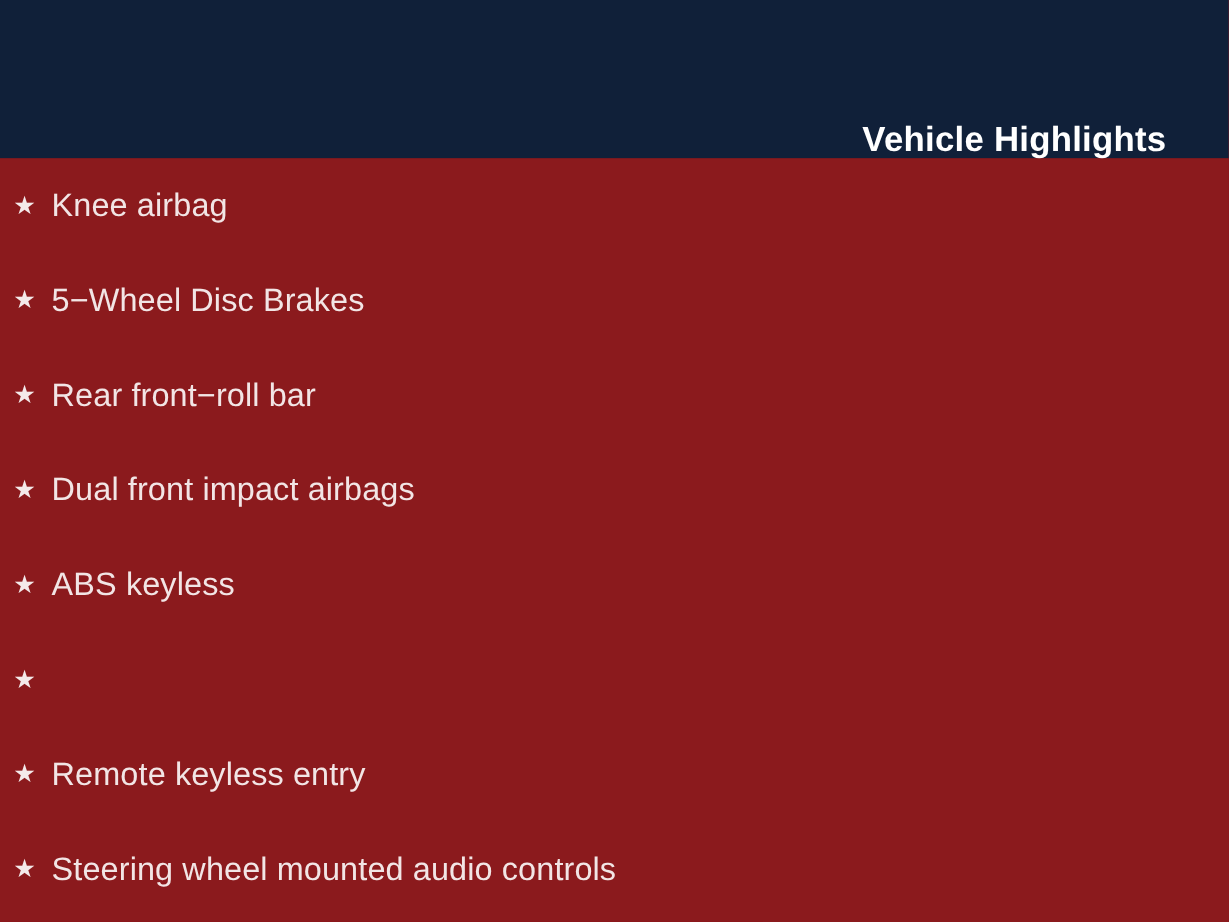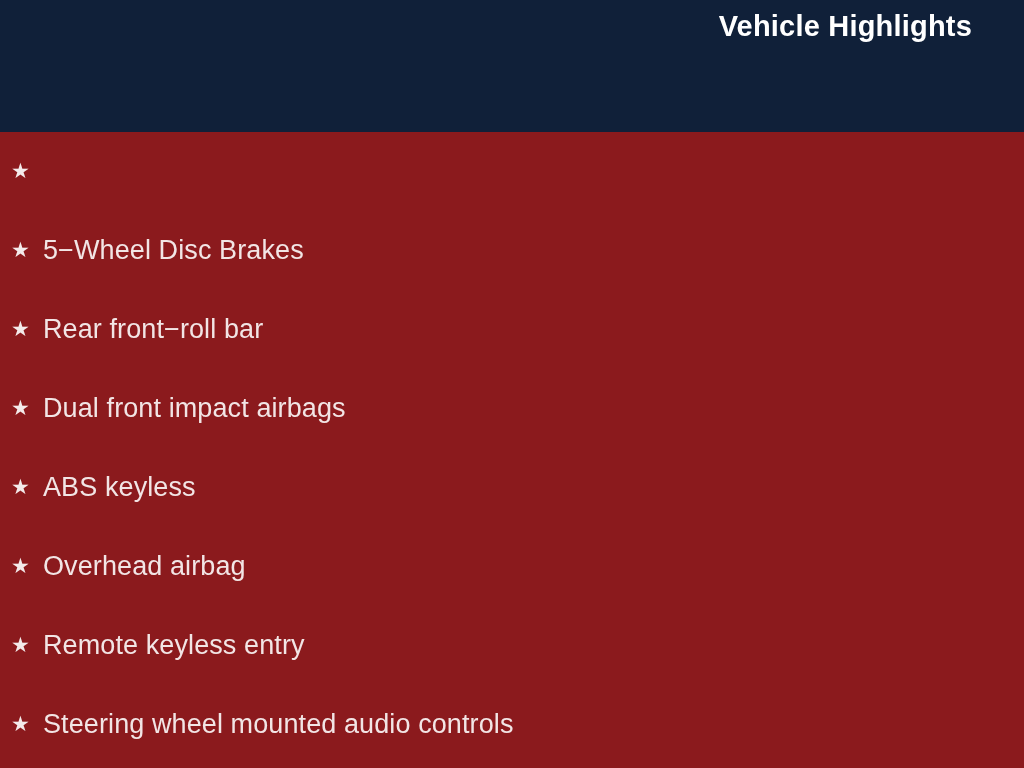--- a/index.html
+++ b/index.html
@@ -35,7 +35,7 @@
     background: #102039;
     box-sizing: border-box;
     display: flex;
-    align-items: flex-start;
+    align-items: flex-end;
     justify-content: flex-end;
   }
 

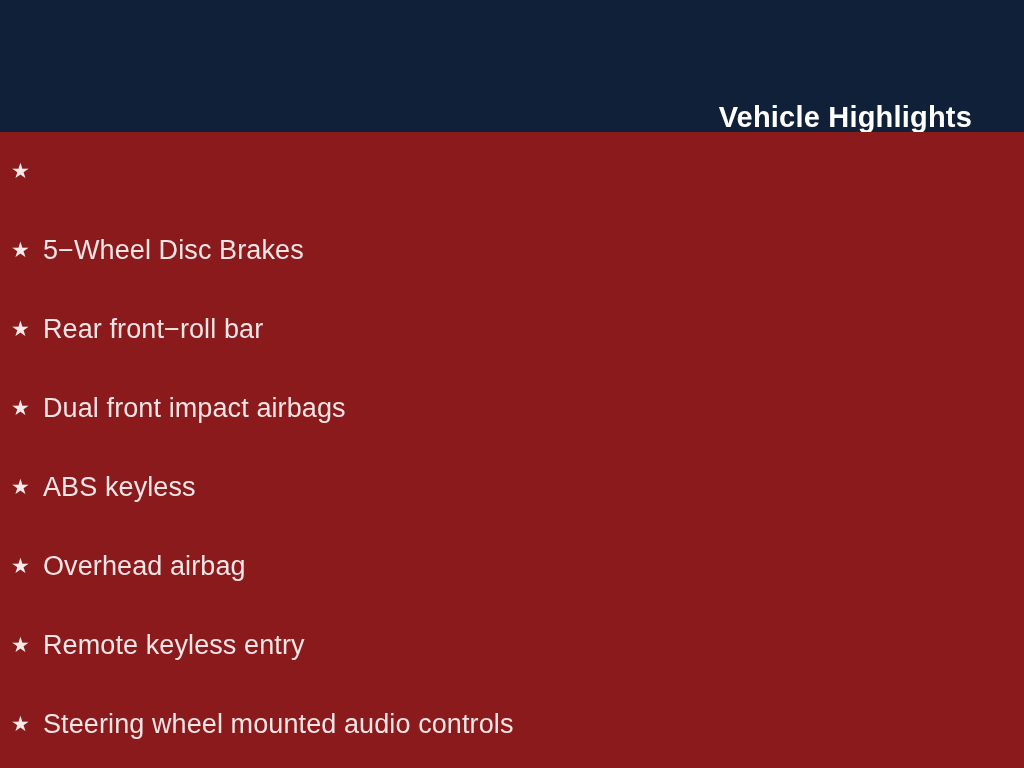--- a/index.html
+++ b/index.html
@@ -116,6 +116,7 @@
 
       <li class="highlight-item">
         <span class="bullet-star">★</span>
+        <span class="item-label">Knee airbag</span>
       </li>
 
       <li class="highlight-item">

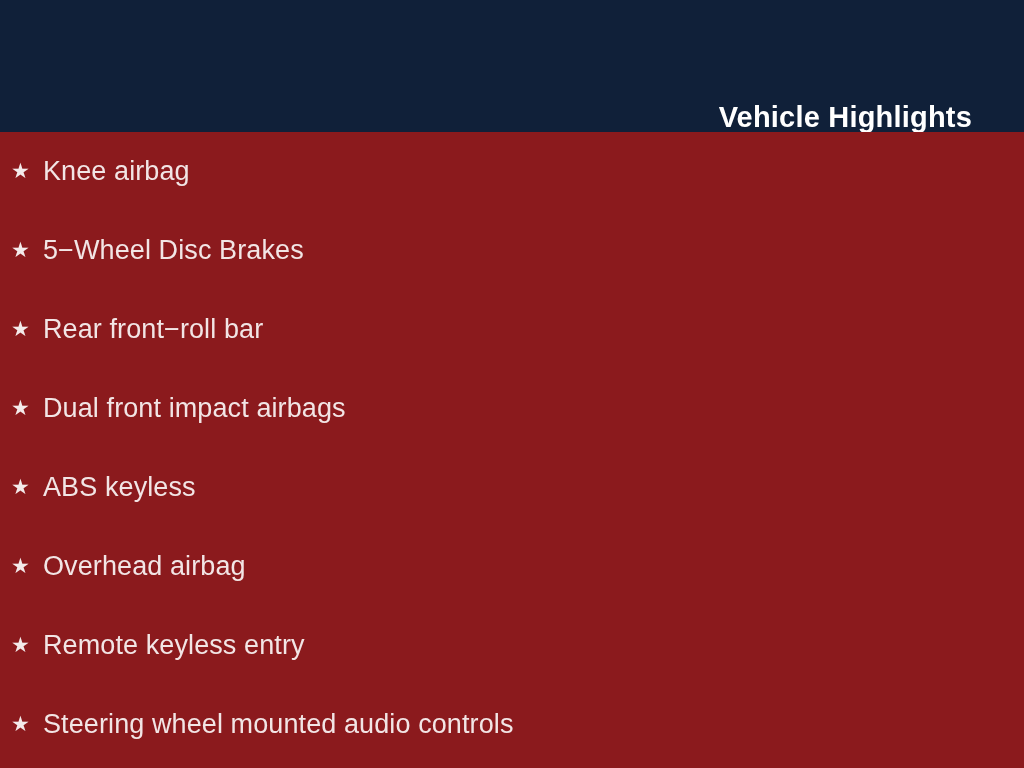--- a/index.html
+++ b/index.html
@@ -141,7 +141,6 @@
 
       <li class="highlight-item">
         <span class="bullet-star">★</span>
-        <span class="item-label">Overhead airbag</span>
       </li>
 
       <li class="highlight-item">

